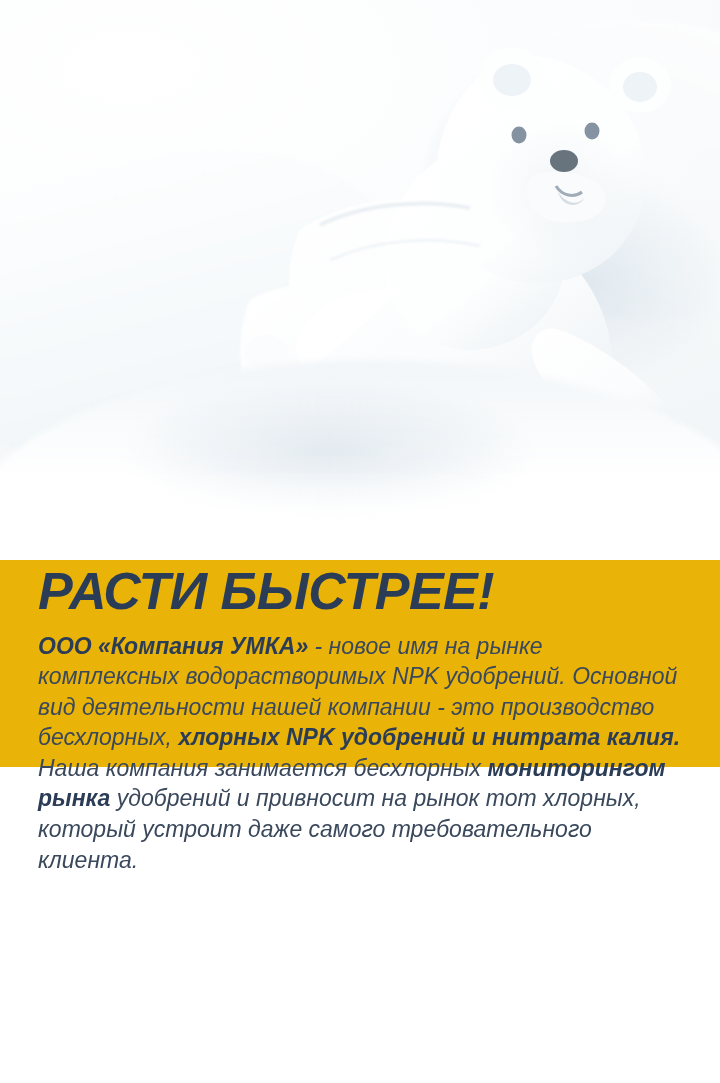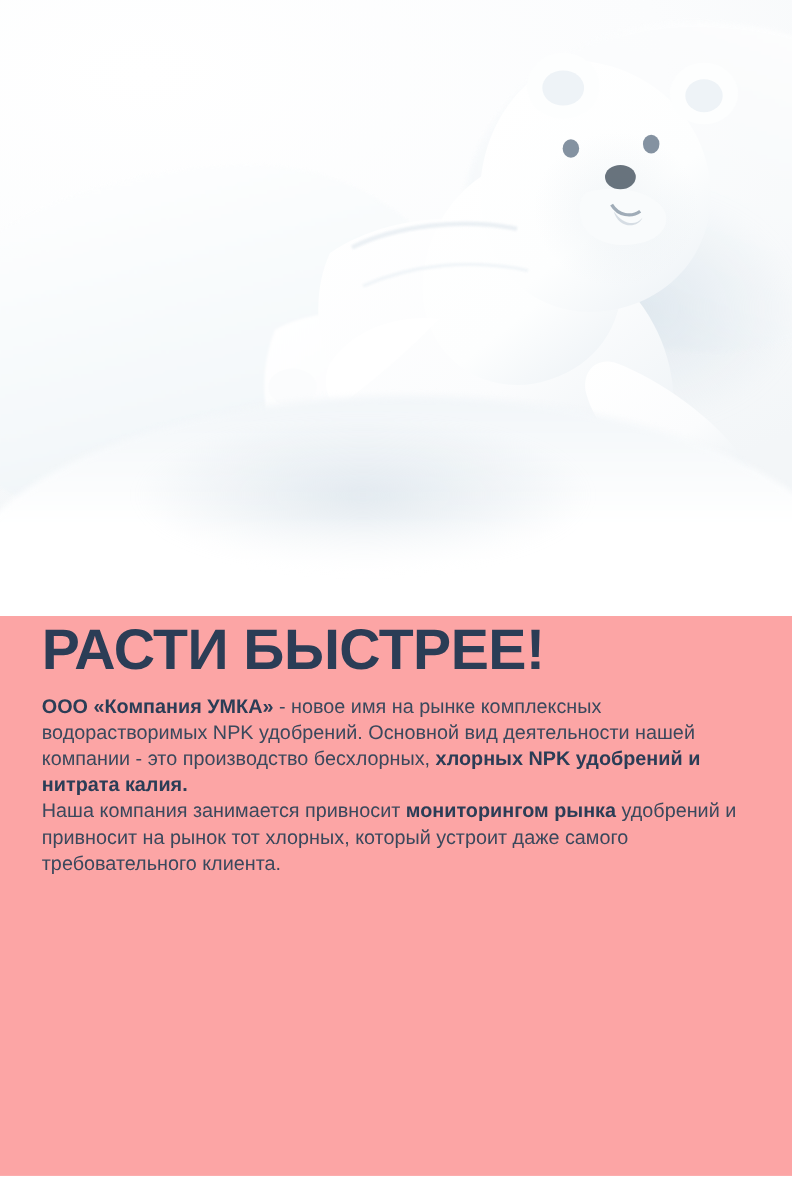--- a/index.html
+++ b/index.html
@@ -18,8 +18,9 @@
   .page {
     position: relative;
     width: 720px;
-    height: 1069px;
-    background: #fca5a5;
+    height: 767px;
+    background: #eab308;
+    font-style: italic;
   }
 
   

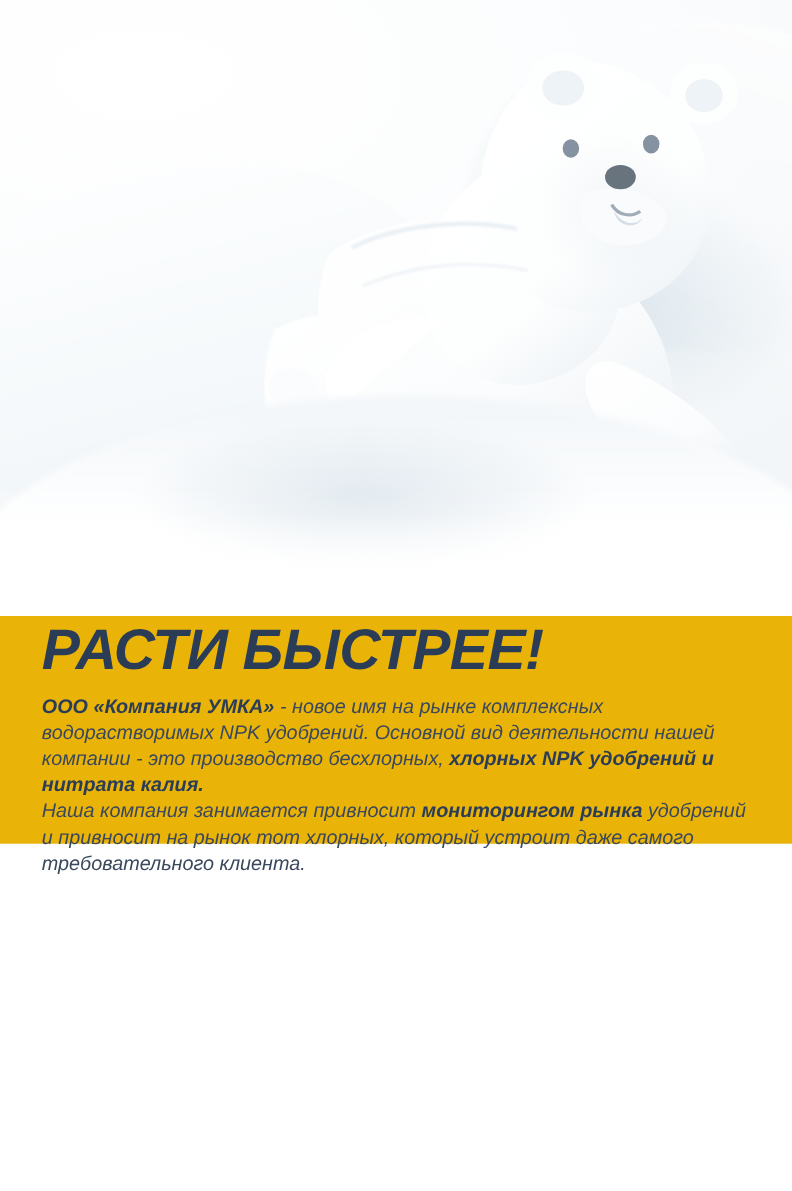--- a/index.html
+++ b/index.html
@@ -121,7 +121,7 @@
   }
   .body-copy p {
     margin: 0;
-    font-size: 18px;
+    font-size: 23px;
     line-height: 1.33;
     color: #3a485c;
     font-family: "Liberation Sans", sans-serif;

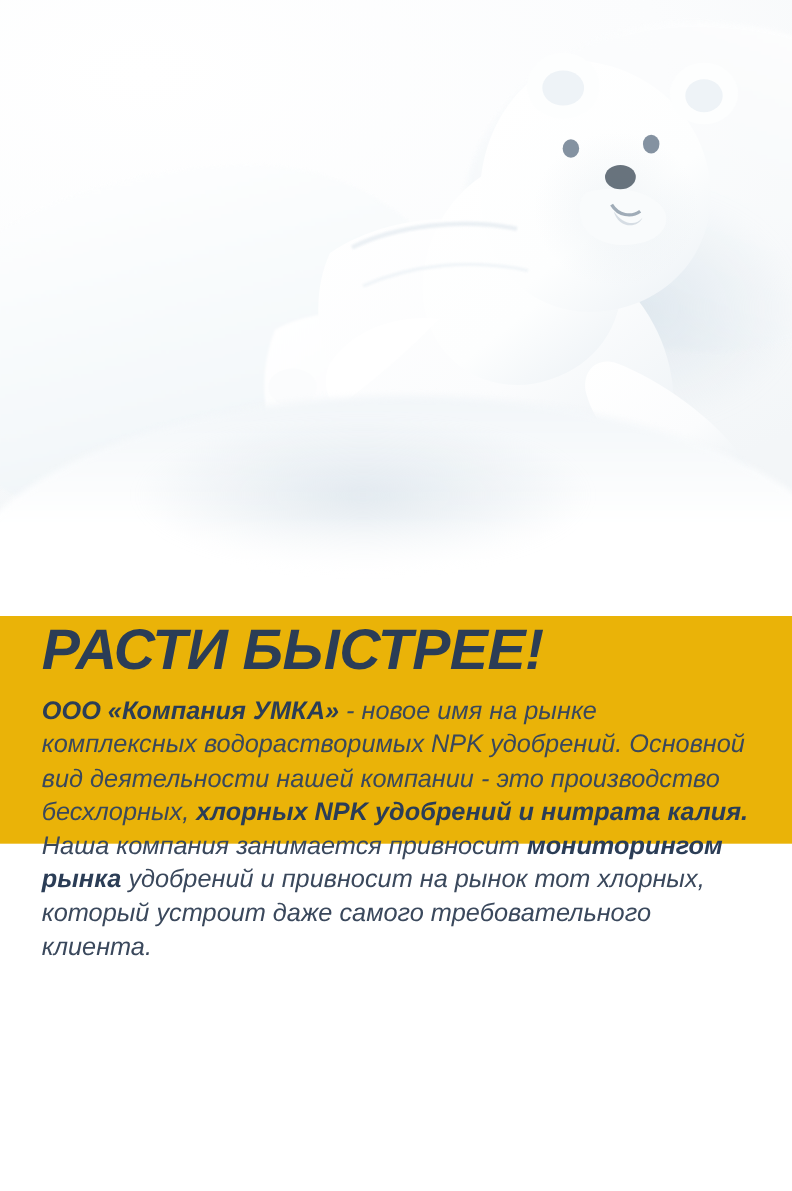--- a/index.html
+++ b/index.html
@@ -219,7 +219,7 @@
 
   <div class="body-copy">
     <p><b>ООО «Компания УМКА»</b><span> - новое имя на рынке комплексных водорастворимых NPK удобрений. Основной вид деятельности нашей компании - это производство бесхлорных, </span><b>хлорных NPK удобрений и нитрата калия.</b></p>
-    <p><span>Наша компания занимается привносит </span><b>мониторингом рынка</b><span> удобрений и привносит на рынок тот хлорных, который устроит даже самого требовательного клиента.</span></p>
+    <p><span>Наша компания занимается бесхлорных </span><b>мониторингом рынка</b><span> удобрений и привносит на рынок тот хлорных, который устроит даже самого требовательного клиента.</span></p>
   </div>
 
 </div>

